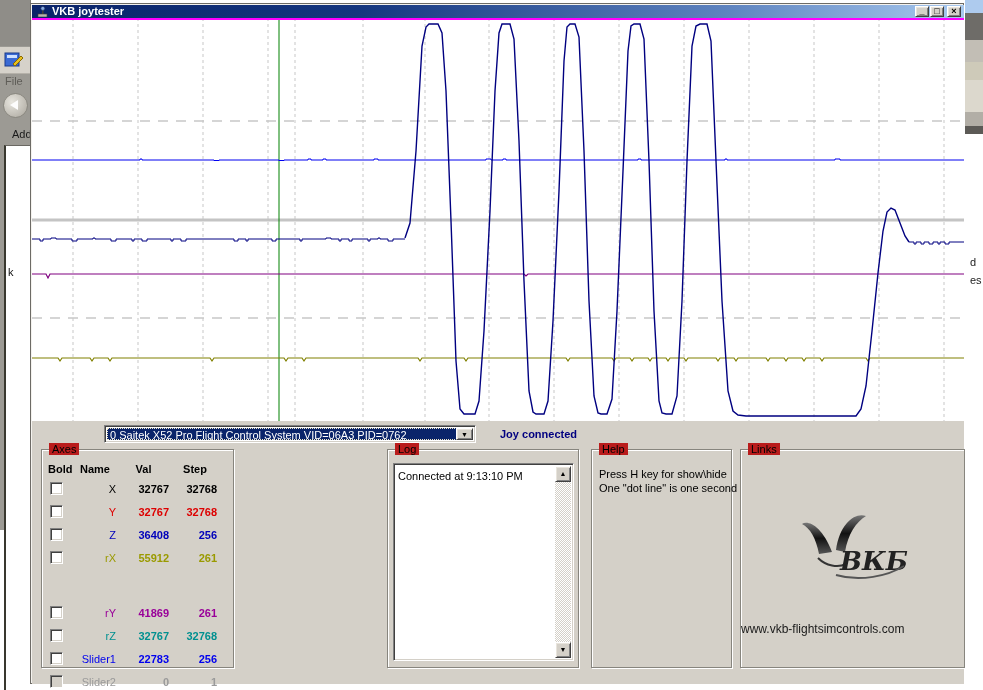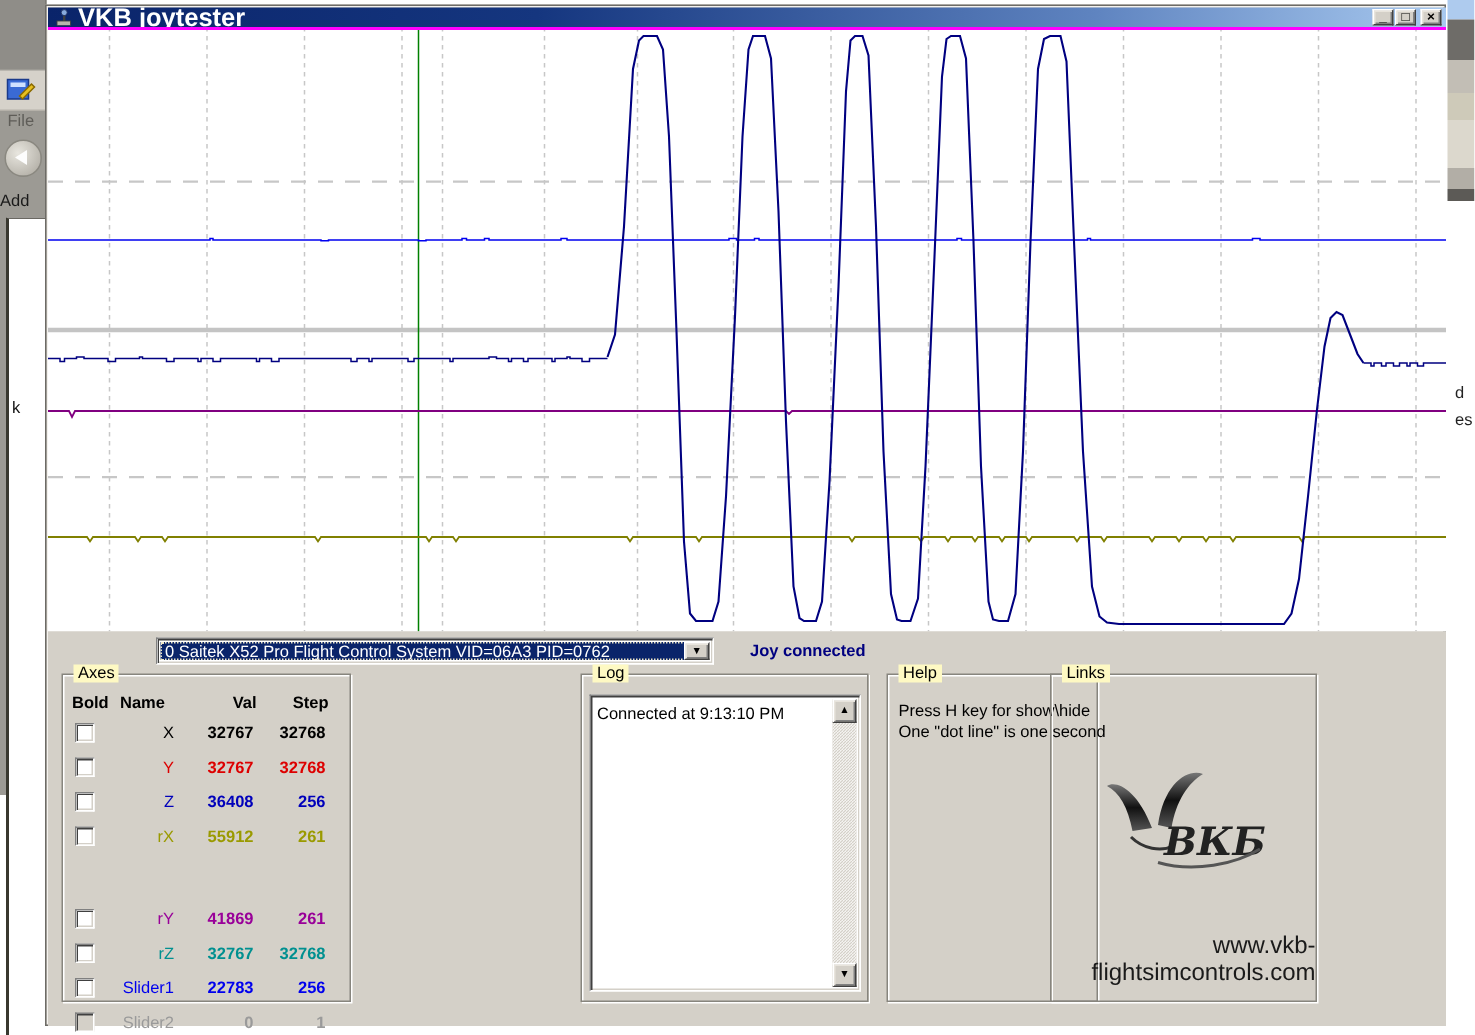--- a/index.html
+++ b/index.html
@@ -38,7 +38,7 @@
     background:linear-gradient(90deg,#0a246a 0%,#15367f 35%,#5f84c0 75%,#a8c9ef 100%);
     display:flex;align-items:center;}
   .titlebar .app-icon{width:13px;height:11px;margin:0 3px 0 4px;flex:0 0 auto;}
-  .titlebar .ttext{color:#fff;font-weight:bold;font-size:17px;line-height:11px;white-space:nowrap;}
+  .titlebar .ttext{color:#fff;font-weight:bold;font-size:11px;line-height:11px;white-space:nowrap;}
   .winbtns{position:absolute;right:3px;top:1px;display:flex;gap:1px;}
   .winbtn{width:14px;height:11px;background:#d4d0c8;border:1px solid;border-color:#fff #404040 #404040 #fff;
     box-shadow:inset 1px 1px 0 #e8e4dc, inset -1px -1px 0 #808080;

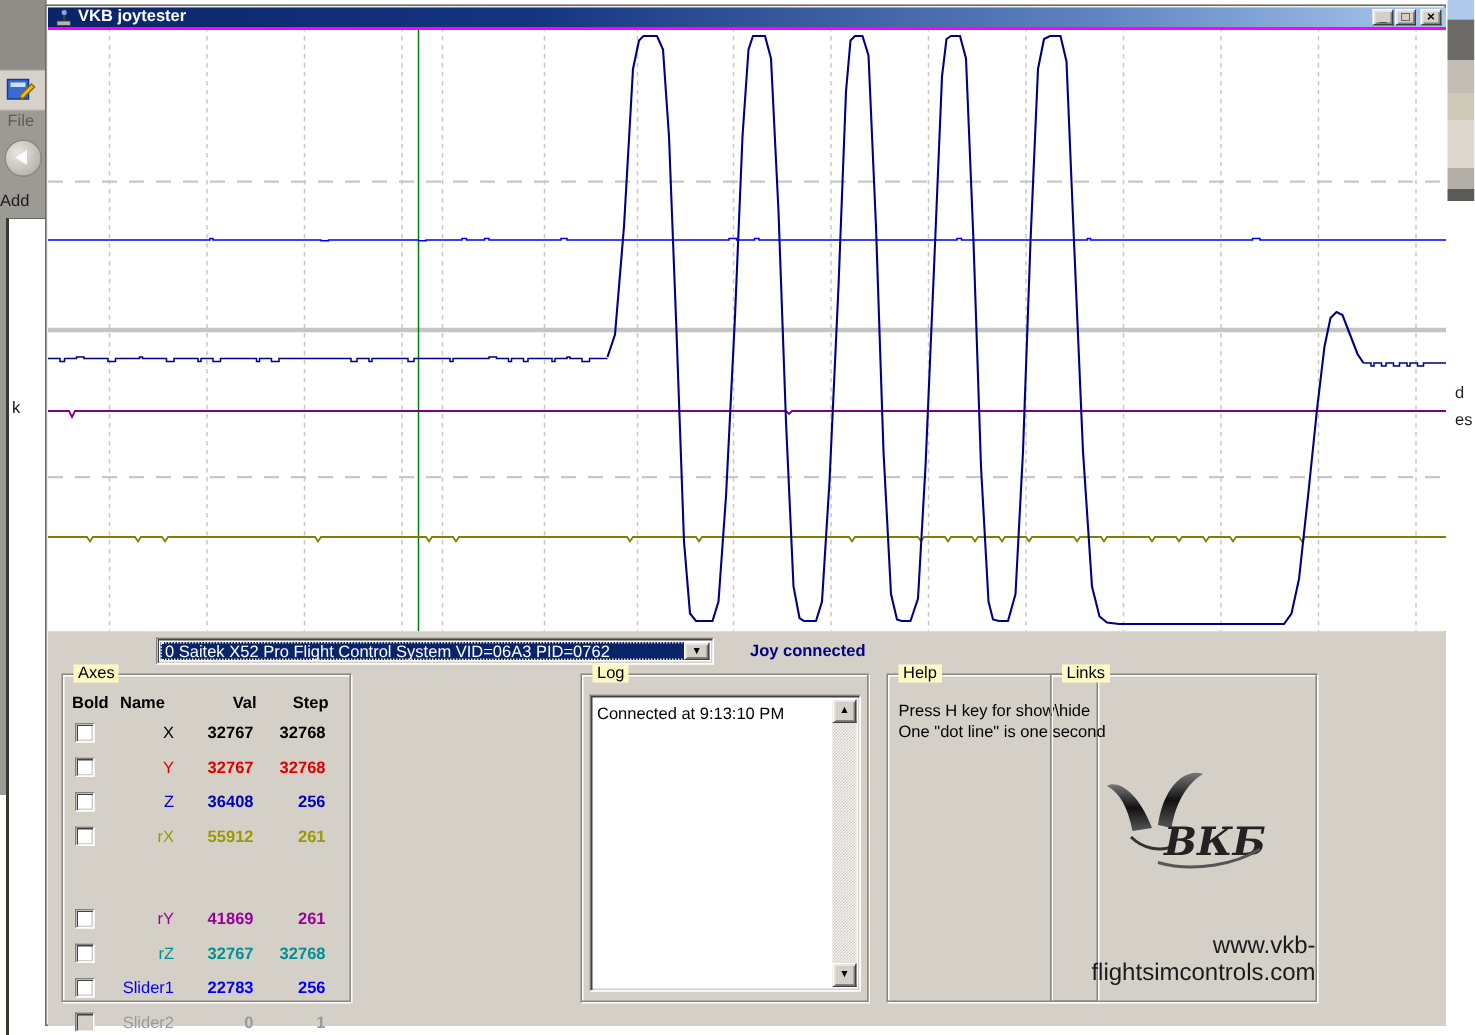--- a/index.html
+++ b/index.html
@@ -18,7 +18,7 @@
     background:radial-gradient(circle at 35% 35%,#e8e6df,#a9a59c);border:1px solid #8a8880;}
   .bg-left .back-arrow{position:absolute;left:6px;top:6px;width:0;height:0;
     border-top:5px solid transparent;border-bottom:5px solid transparent;border-right:8px solid #fdfdfd;}
-  .bg-left .add-label{position:absolute;left:0;top:128px;color:#1a1a1a;}
+  .bg-left .add-label{position:absolute;left:12px;top:128px;color:#1a1a1a;}
   .bg-left .white-area{position:absolute;left:4px;top:145px;width:26px;height:545px;background:#fff;border-left:2px solid #39382f;border-top:1px solid #6a6862;}
   .bg-left .k-label{position:absolute;left:2px;top:120px;color:#111;}
   .bg-right{position:absolute;left:965px;top:0;width:18px;height:690px;background:#fff;}

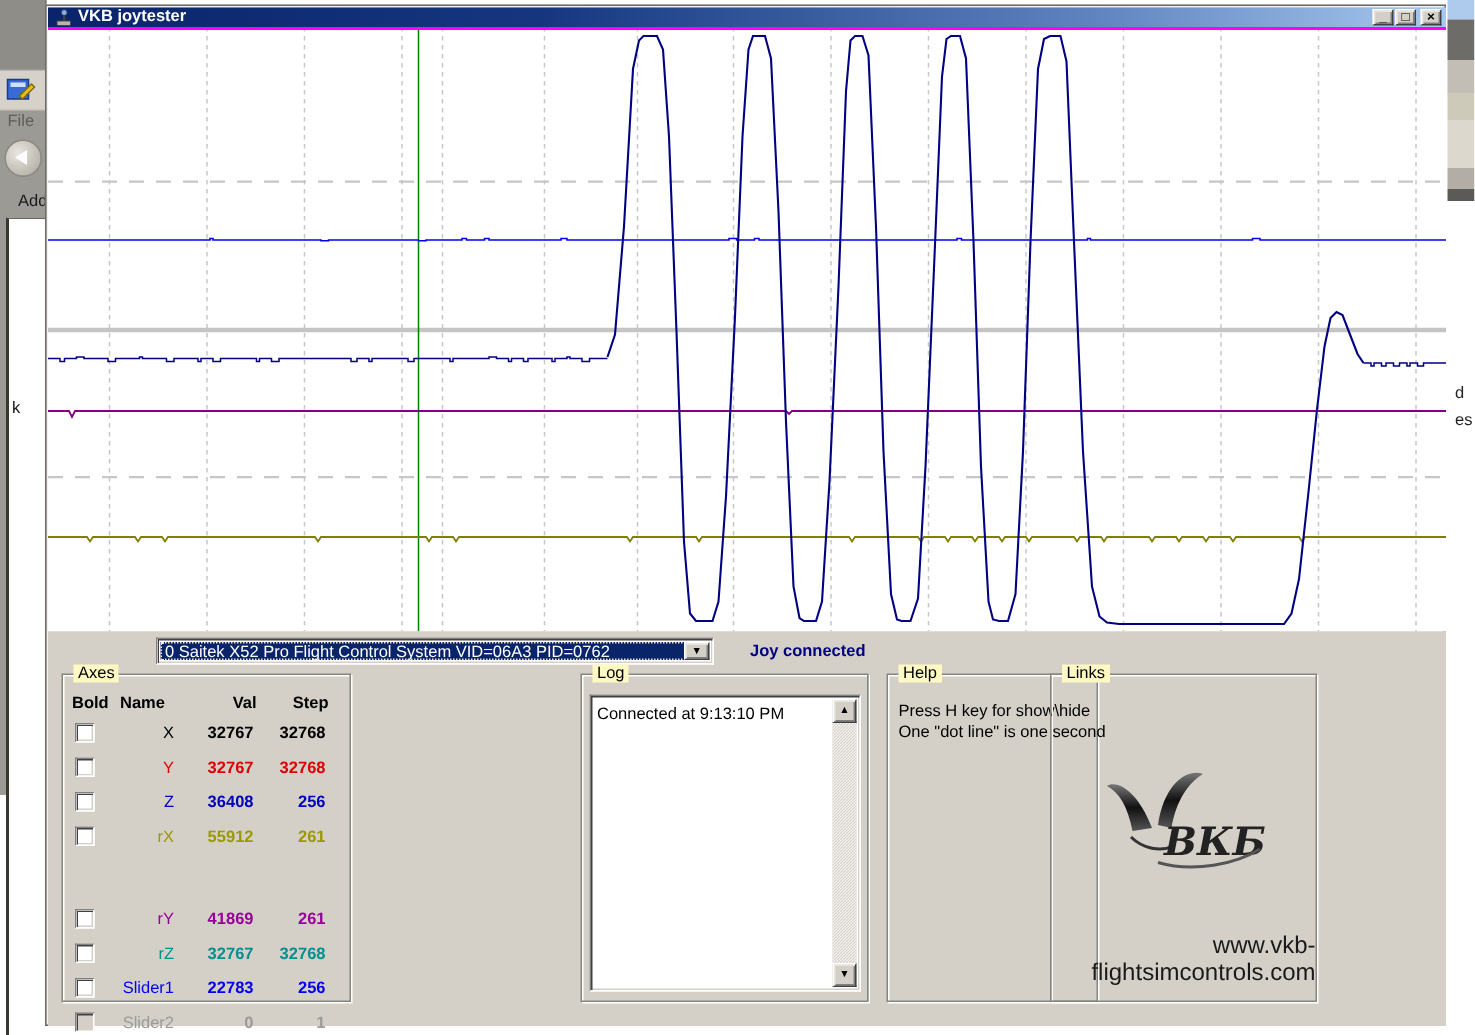--- a/index.html
+++ b/index.html
@@ -60,7 +60,7 @@
   .status{position:absolute;left:468px;top:7px;color:#000080;font-weight:bold;}
   .group{position:absolute;top:28px;height:219px;box-sizing:border-box;
     border:1px solid #87857e;box-shadow:1px 1px 0 #fff, inset 1px 1px 0 #fff;}
-  .gtitle{position:absolute;top:-7px;left:7px;background:#fef9c3;padding:0 3px;line-height:12px;}
+  .gtitle{position:absolute;top:-7px;left:7px;background:#b91c1c;padding:0 3px;line-height:12px;}
   .g-axes{left:9px;width:193px;}
   .g-buttons{left:210px;width:137px;}
   .g-log{left:355px;width:192px;}

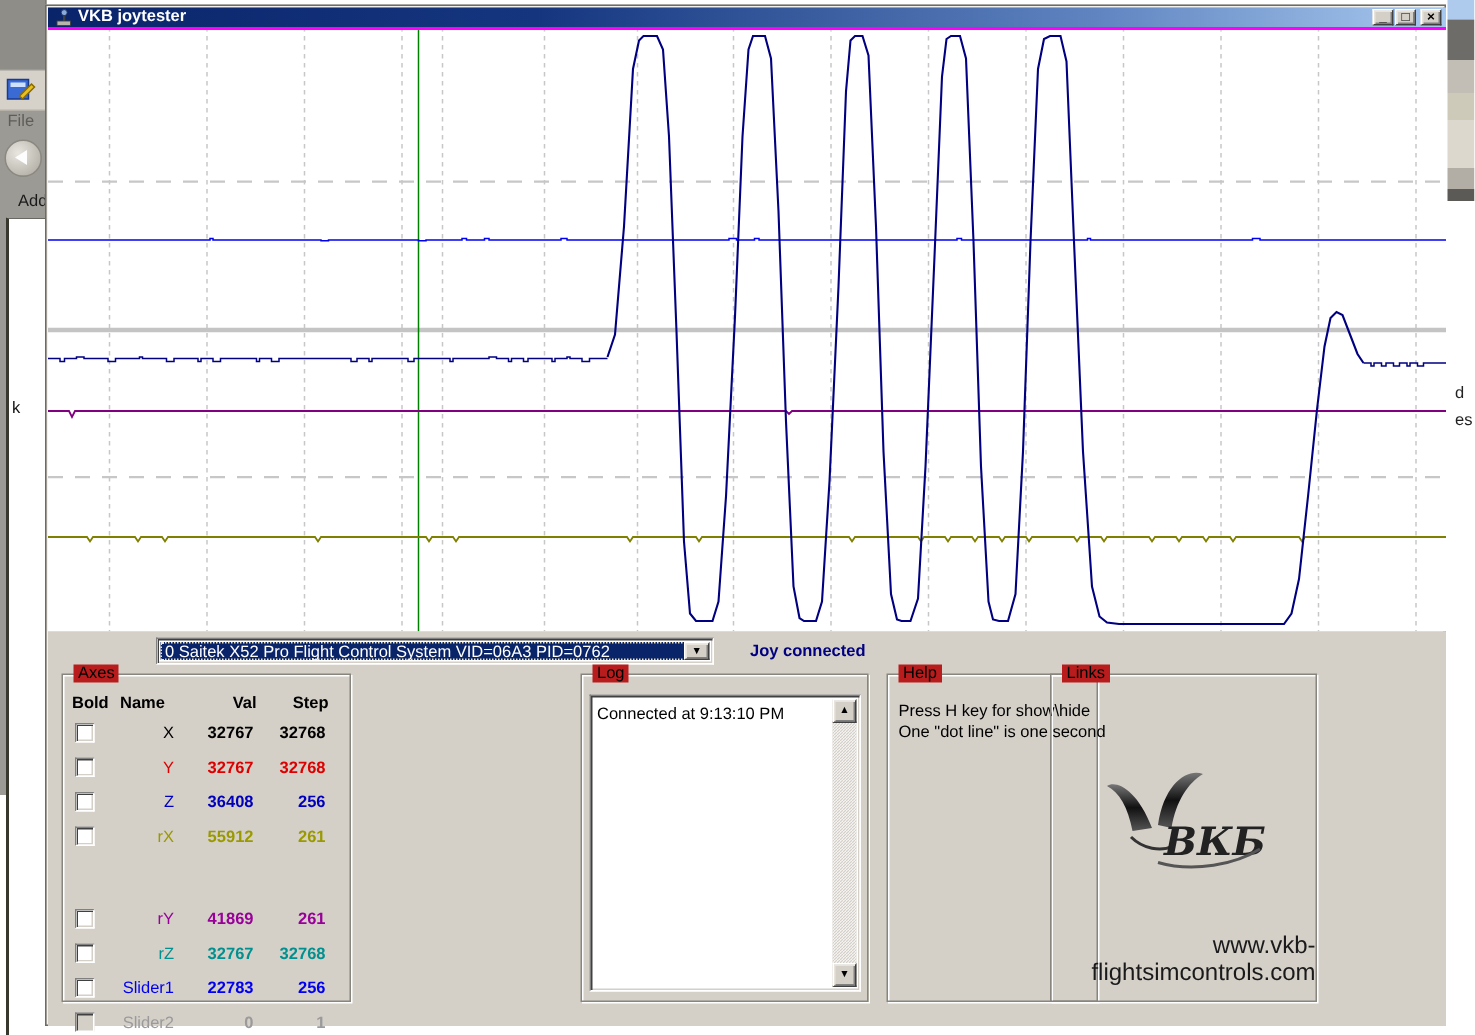--- a/index.html
+++ b/index.html
@@ -65,7 +65,7 @@
   .g-buttons{left:210px;width:137px;}
   .g-log{left:355px;width:192px;}
   .g-help{left:559px;width:141px;}
-  .g-links{left:668px;width:178px;}
+  .g-links{left:708px;width:225px;}
   
   .ax-head,.ax-row{display:grid;grid-template-columns:30px 40px 55px 48px;align-items:center;margin-left:4px;}
   .ax-head{margin-top:11px;height:16px;font-weight:bold;}

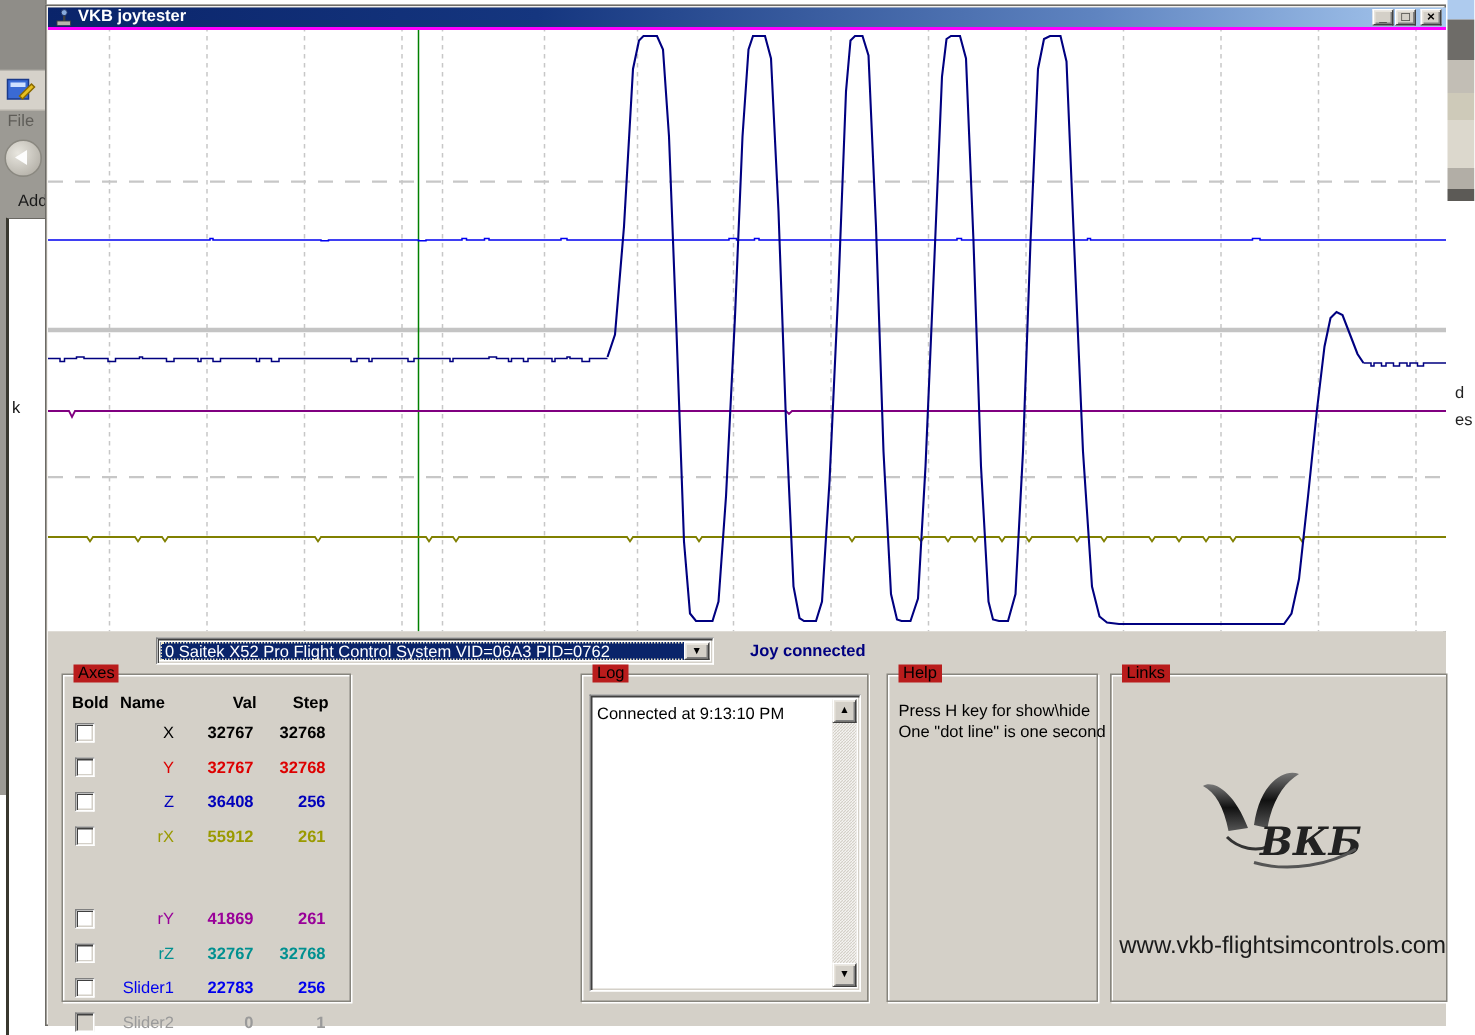--- a/index.html
+++ b/index.html
@@ -71,7 +71,7 @@
   .ax-head{margin-top:11px;height:16px;font-weight:bold;}
   .ax-head .h1{padding-left:2px;}
   .ax-head .h2{padding-left:4px;}
-  .ax-head .h3,.ax-head .h4{text-align:right;}
+  .ax-head .h3,.ax-head .h4{text-align:center;}
   .ax-row{height:23px;}
   .ax-name{text-align:right;}
   .ax-val,.ax-step{text-align:right;padding-right:2px;font-weight:bold;}

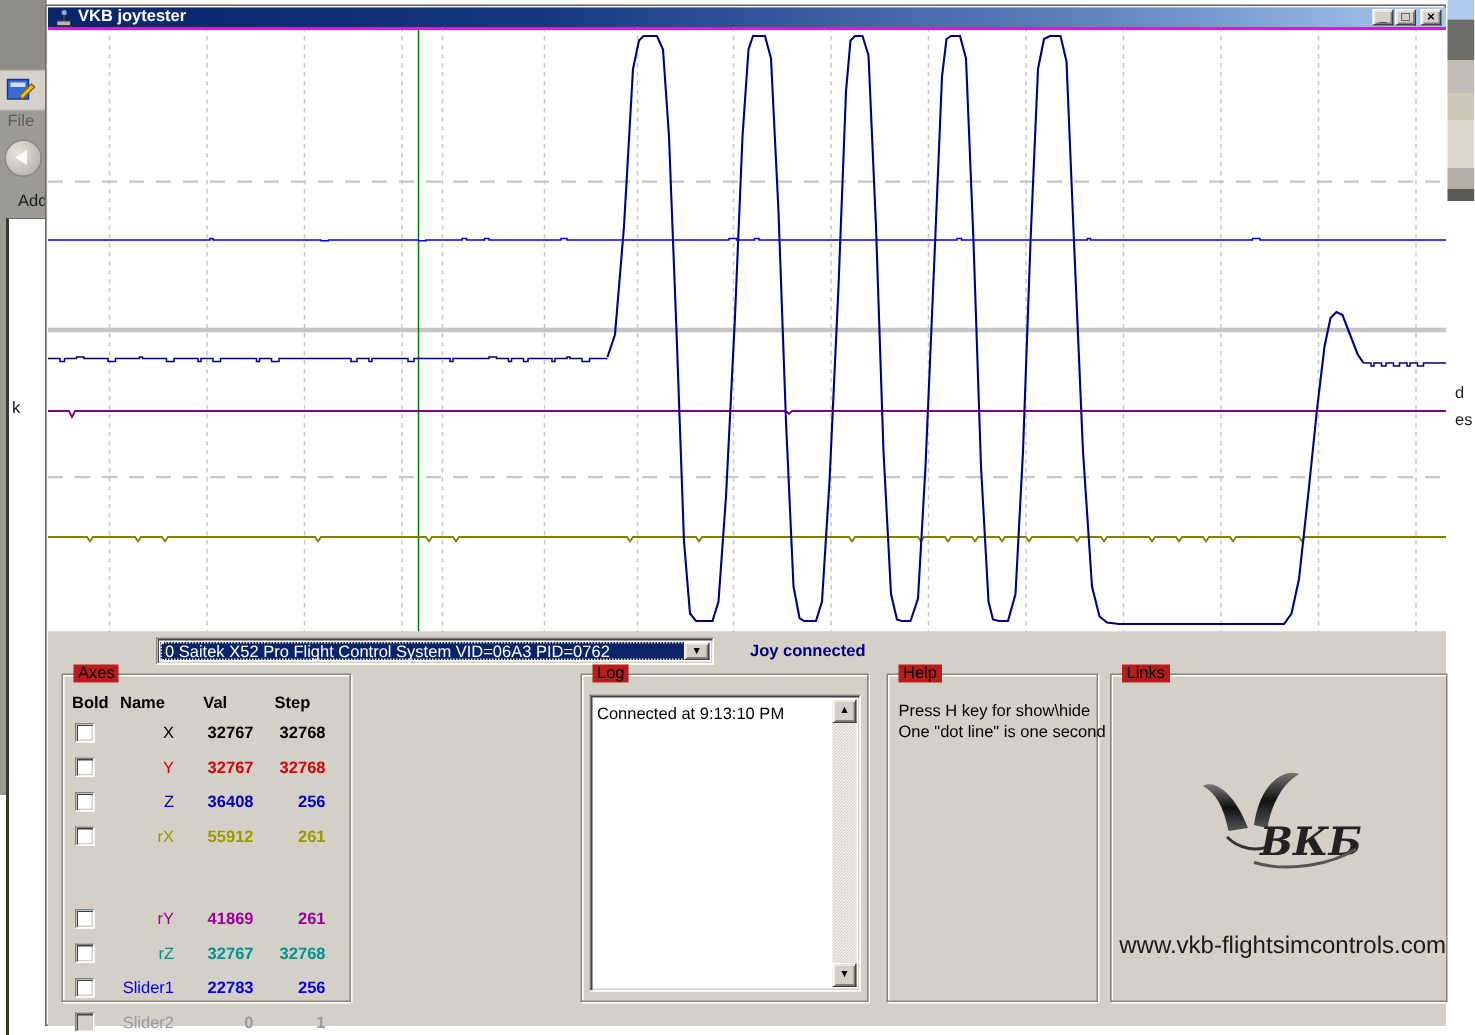--- a/index.html
+++ b/index.html
@@ -102,7 +102,7 @@
   .help-line2{position:absolute;left:7px;top:32px;white-space:nowrap;}
   
   .logo-wrap{position:absolute;left:0;right:0;top:62px;text-align:center;}
-  .logo-url{position:absolute;left:0;right:0;top:172px;text-align:right;font-size:16px;color:#1a1a1a;}
+  .logo-url{position:absolute;left:0;right:0;top:172px;text-align:left;font-size:12px;color:#1a1a1a;}
 </style>
 </head>
 <body>

